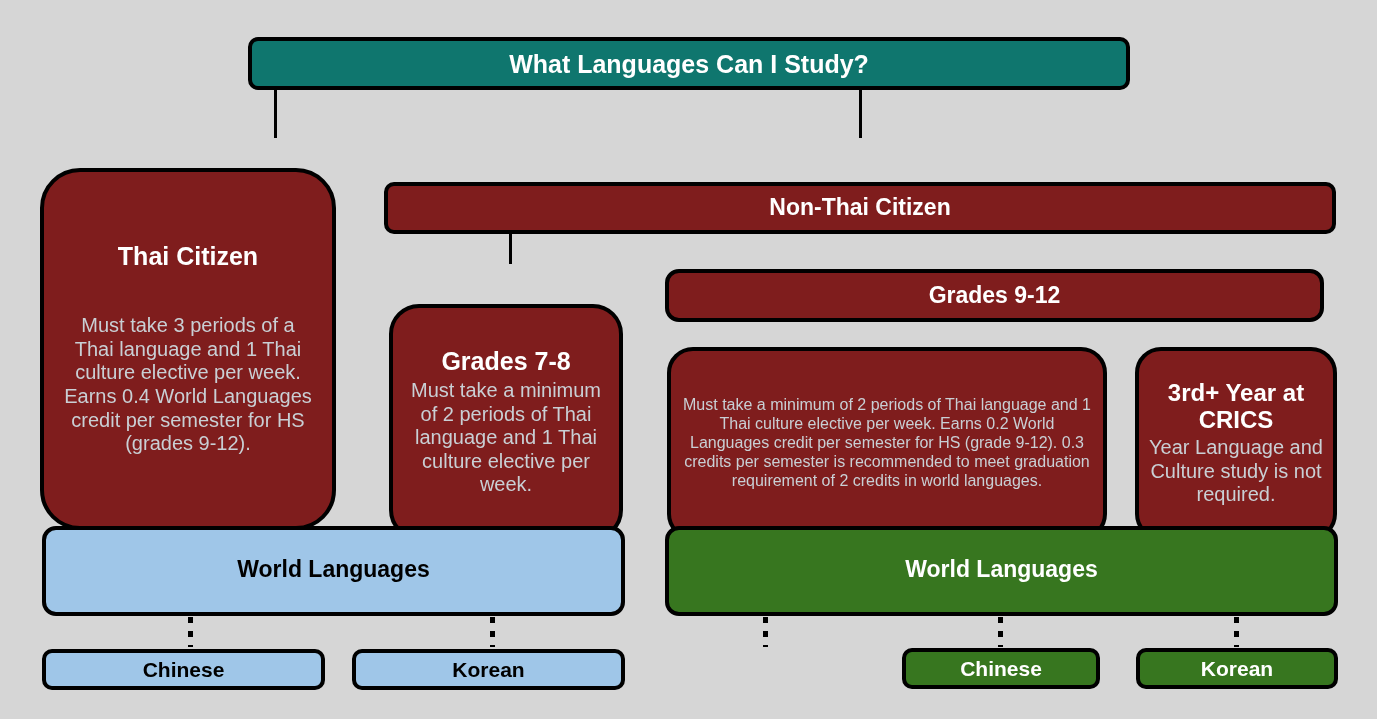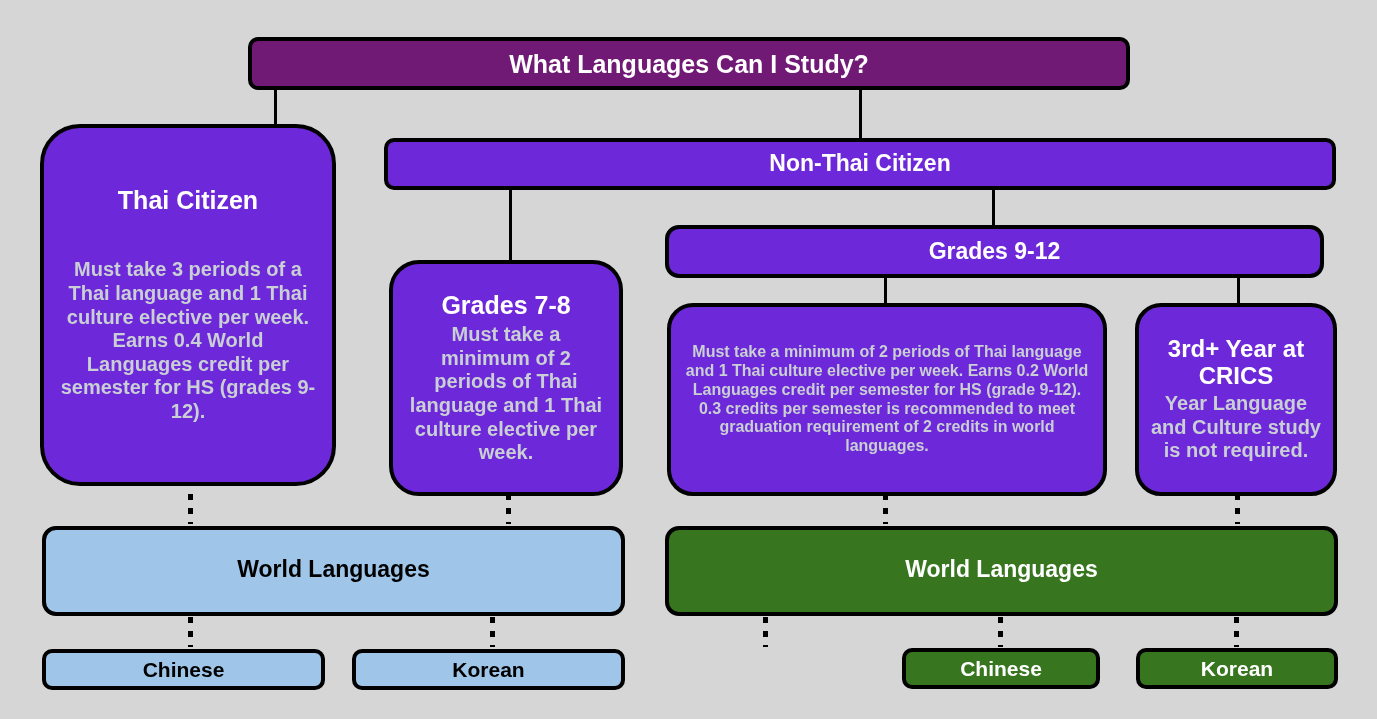--- a/index.html
+++ b/index.html
@@ -43,7 +43,7 @@
 
   
   .red {
-    background: #701a75;
+    background: #0f766e;
     color: #ffffff;
   }
   .navy {

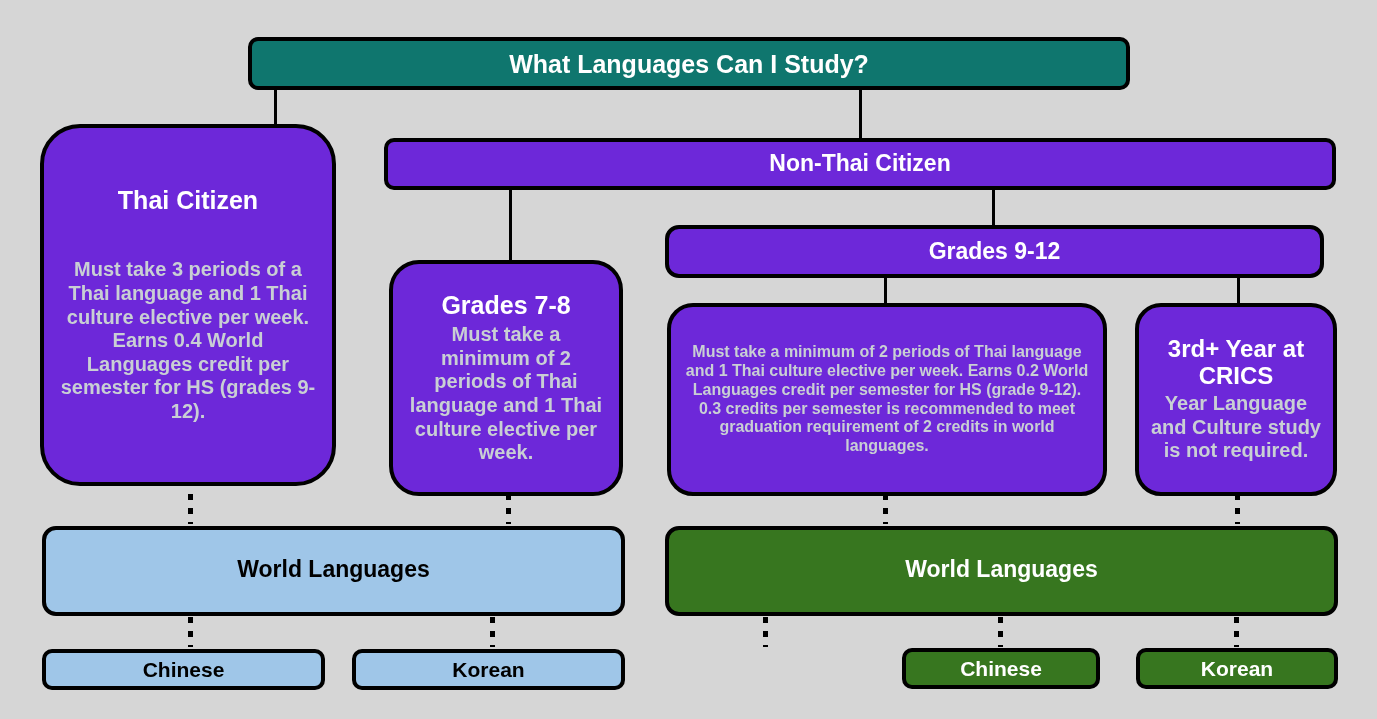--- a/index.html
+++ b/index.html
@@ -47,7 +47,8 @@
     color: #ffffff;
   }
   .navy {
-    background: #6d28d9;
+    background: #7f1d1d;
+    margin-top: 44px;
   }
   .navy .title { color: #ffffff; }
   .navy .body  { color: #c9cfd4; }

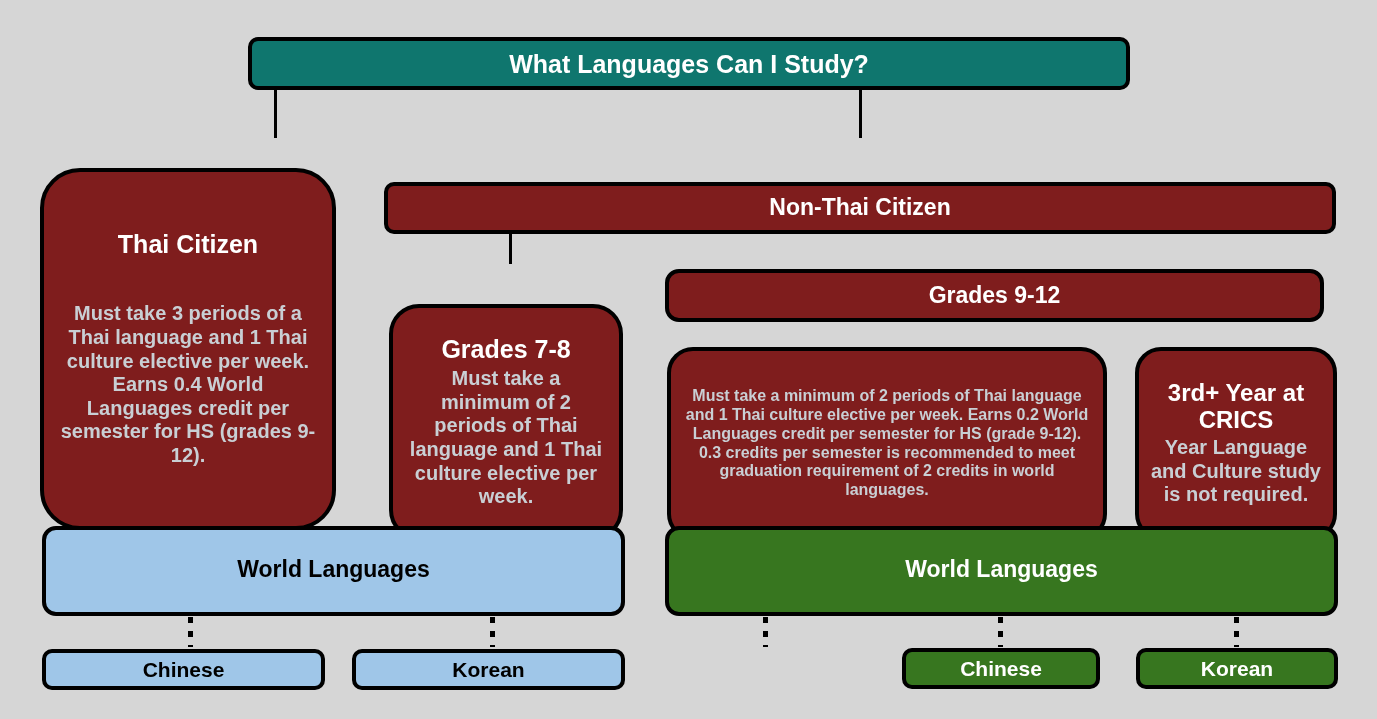--- a/index.html
+++ b/index.html
@@ -38,7 +38,6 @@
   }
   .node .body {
     line-height: 1.18;
-    font-weight: bold;
   }
 
   

